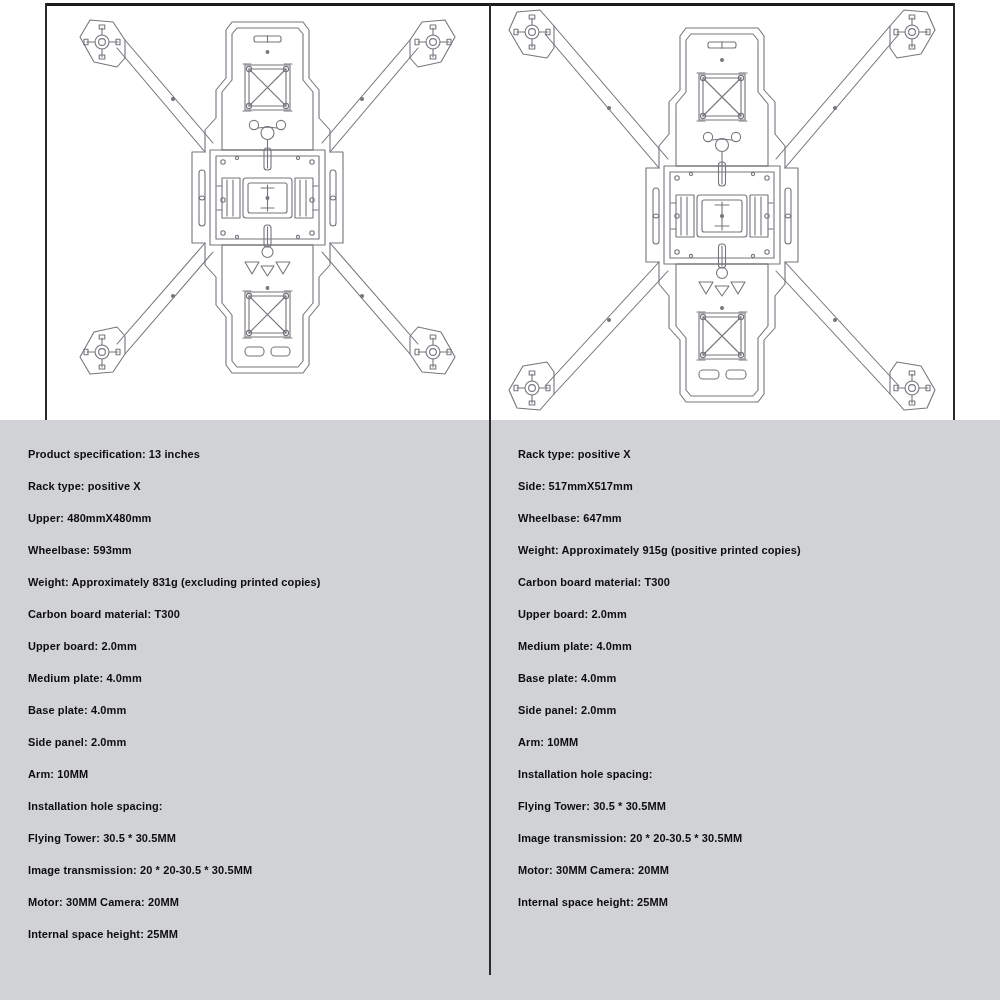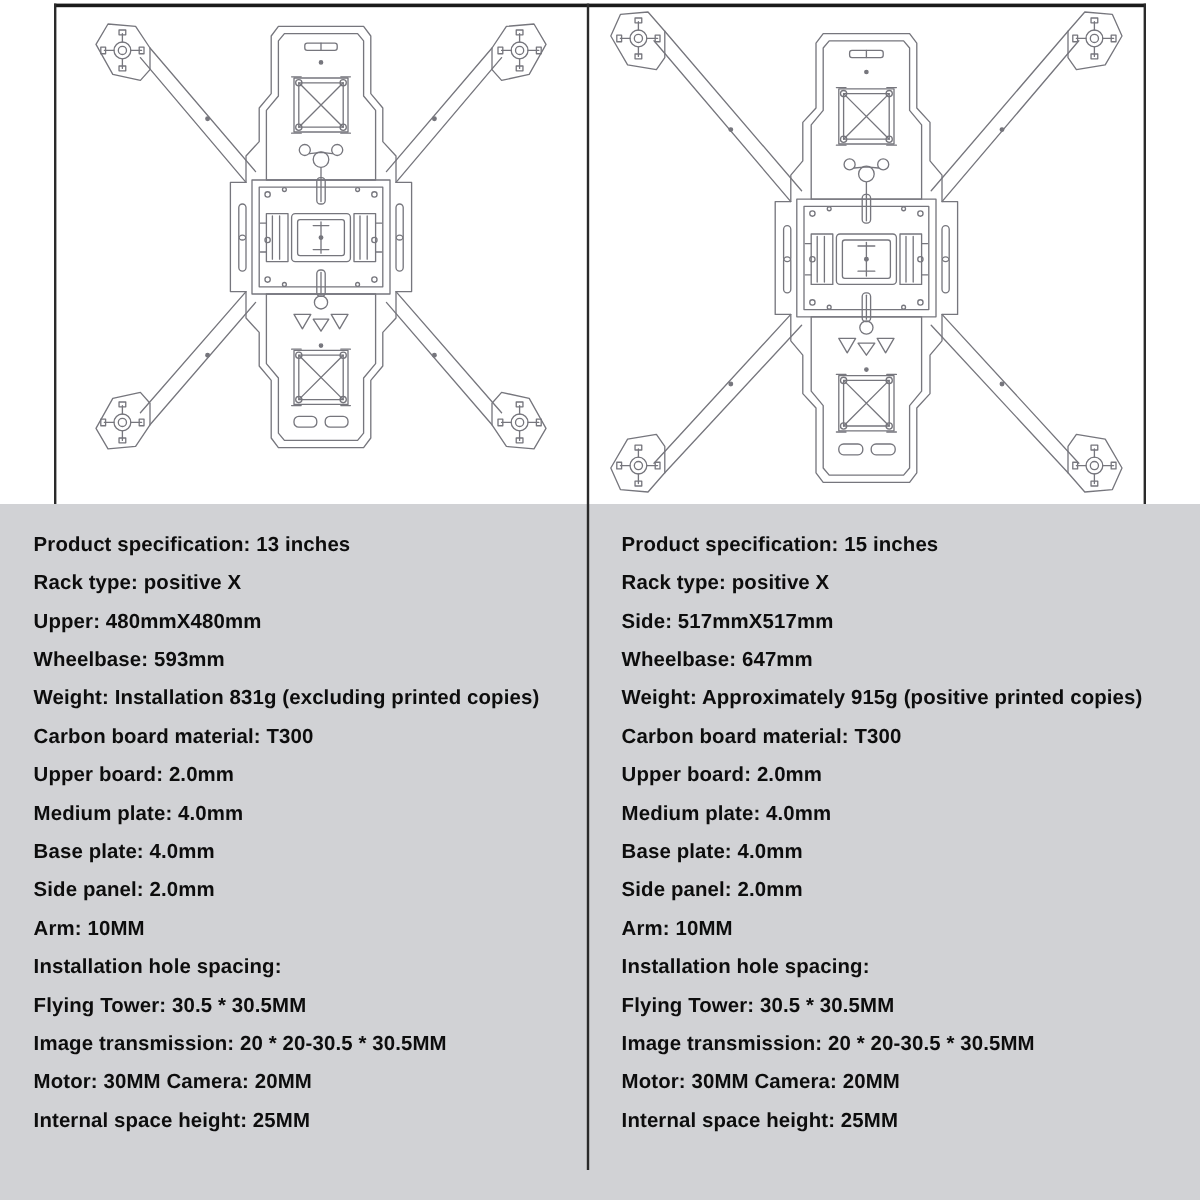--- a/index.html
+++ b/index.html
@@ -74,7 +74,7 @@
   #spec-col-right { left: 518px; width: 470px; }
 
   .spec-line {
-    font-size: 17px;
+    font-size: 11px;
     font-weight: 700;
     color: #0d0d0d;
     line-height: 32px;

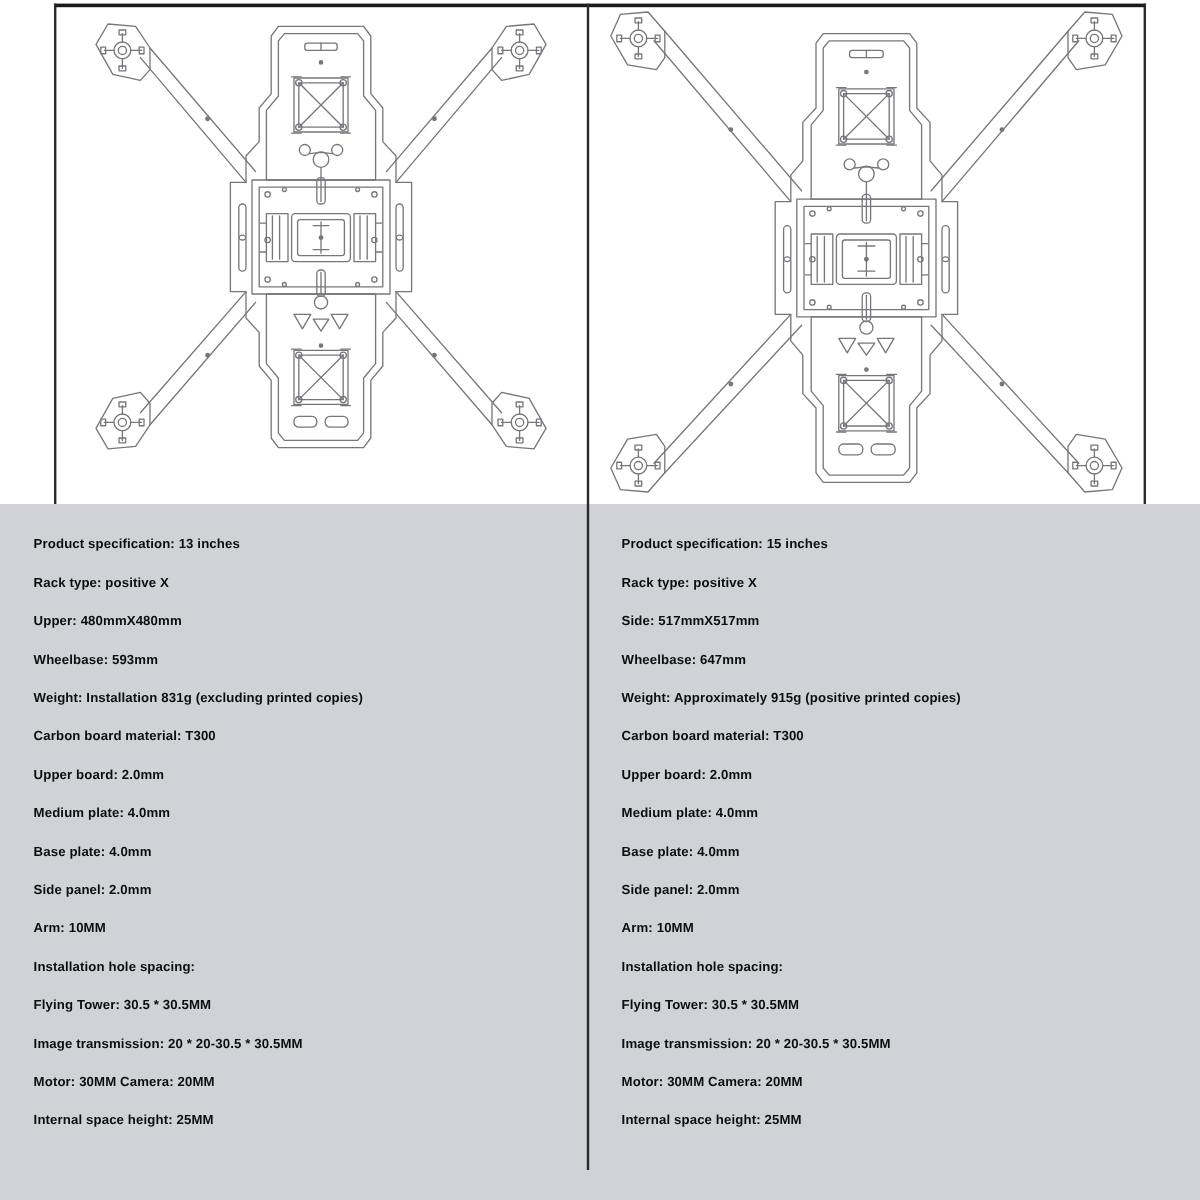--- a/index.html
+++ b/index.html
@@ -438,7 +438,6 @@
     </div>
 
     <div id="spec-col-right" class="spec-col">
-      <div class="spec-line">Product specification: 15 inches</div>
       <div class="spec-line">Rack type: positive X</div>
       <div class="spec-line">Side: 517mmX517mm</div>
       <div class="spec-line">Wheelbase: 647mm</div>

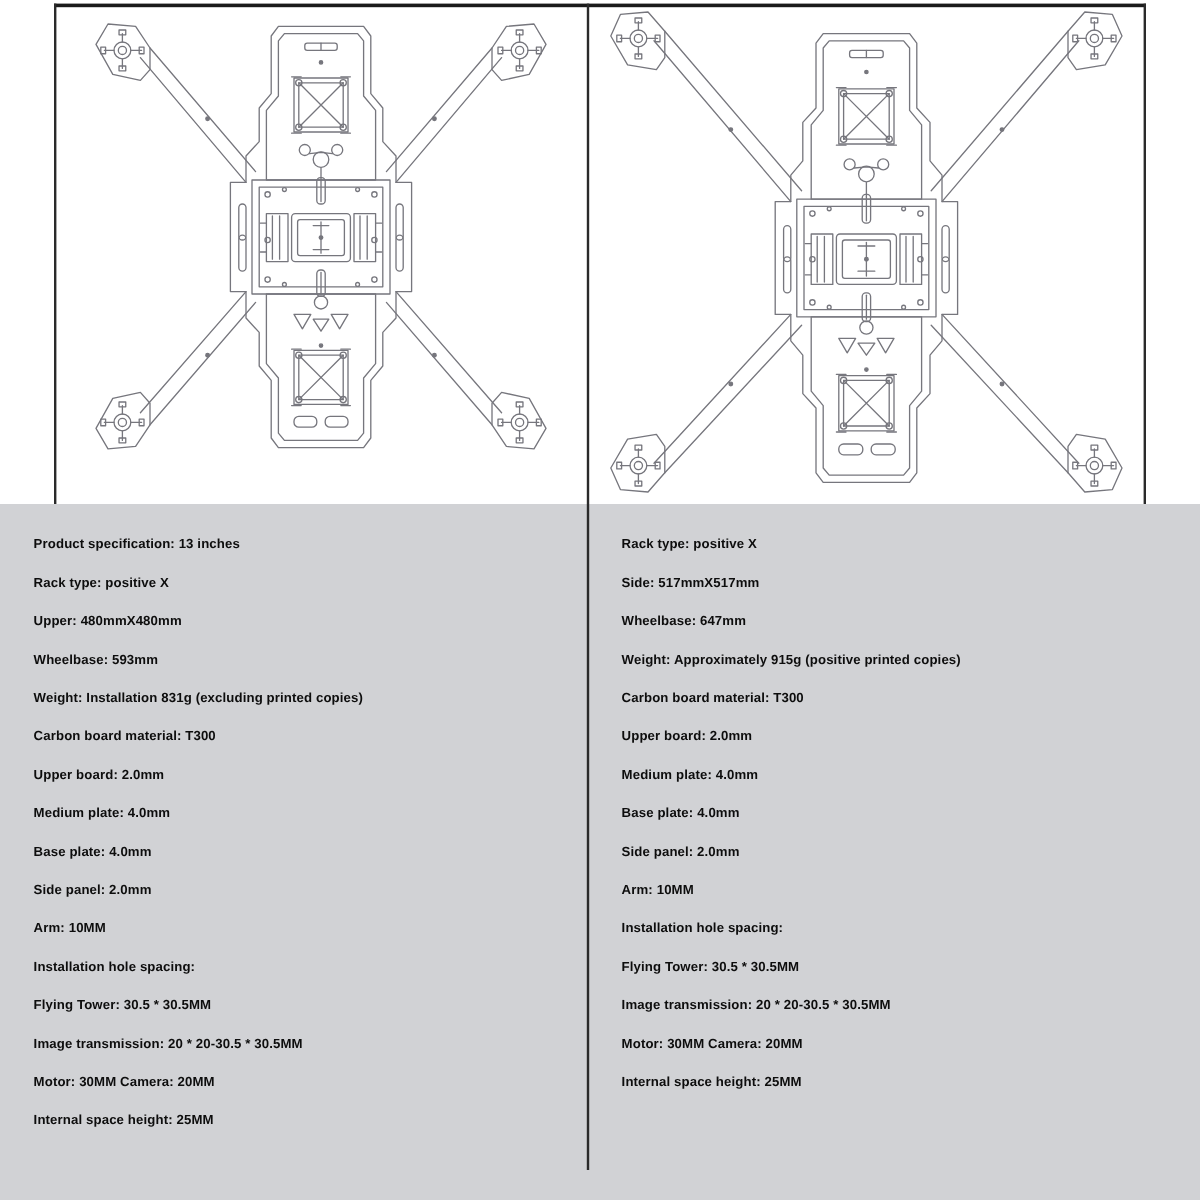--- a/index.html
+++ b/index.html
@@ -423,7 +423,7 @@
       <div class="spec-line">Rack type: positive X</div>
       <div class="spec-line">Upper: 480mmX480mm</div>
       <div class="spec-line">Wheelbase: 593mm</div>
-      <div class="spec-line">Weight: Installation 831g (excluding printed copies)</div>
+      <div class="spec-line">Weight: Approximately 831g (excluding printed copies)</div>
       <div class="spec-line">Carbon board material: T300</div>
       <div class="spec-line">Upper board: 2.0mm</div>
       <div class="spec-line">Medium plate: 4.0mm</div>

